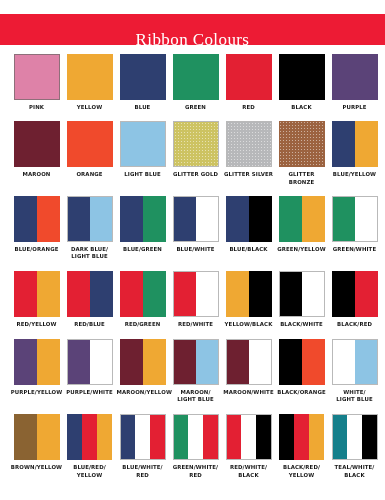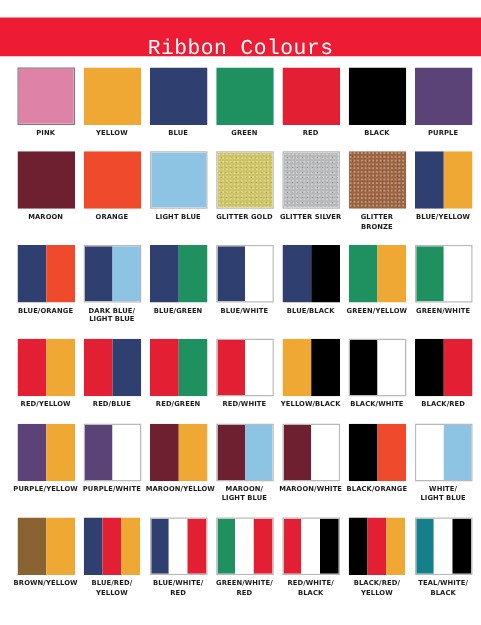--- a/index.html
+++ b/index.html
@@ -36,7 +36,7 @@
   }
   .header-title {
     color: #ffffff;
-    font-family: Liberation Mono, monospace;
+    font-family: Liberation Serif, serif;
     font-size: 17px;
     font-weight: 400;
     letter-spacing: 0.4px;

